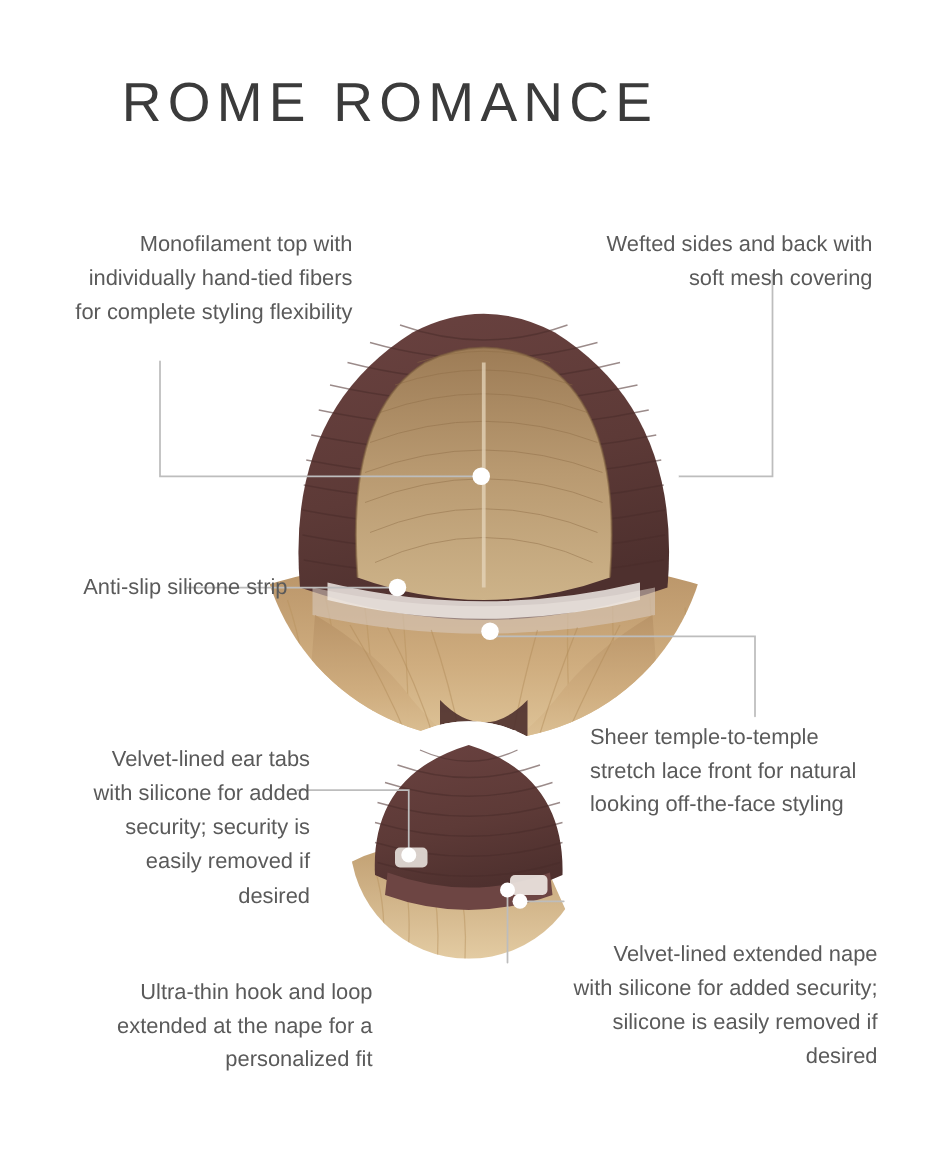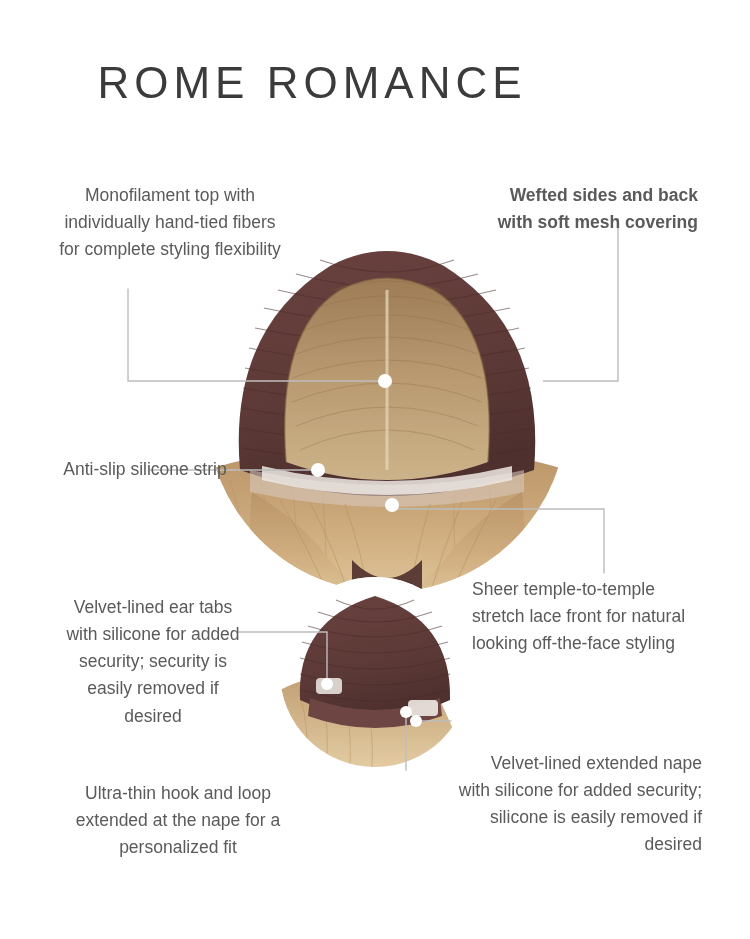--- a/index.html
+++ b/index.html
@@ -35,7 +35,7 @@
     line-height: 1.55;
     color: #5a5a5a;
   }
-  .callout.left  { text-align: center; }
+  .callout.left  { text-align: right; }
   .callout.right { text-align: right; }
   .callout.center { text-align: left; }
 

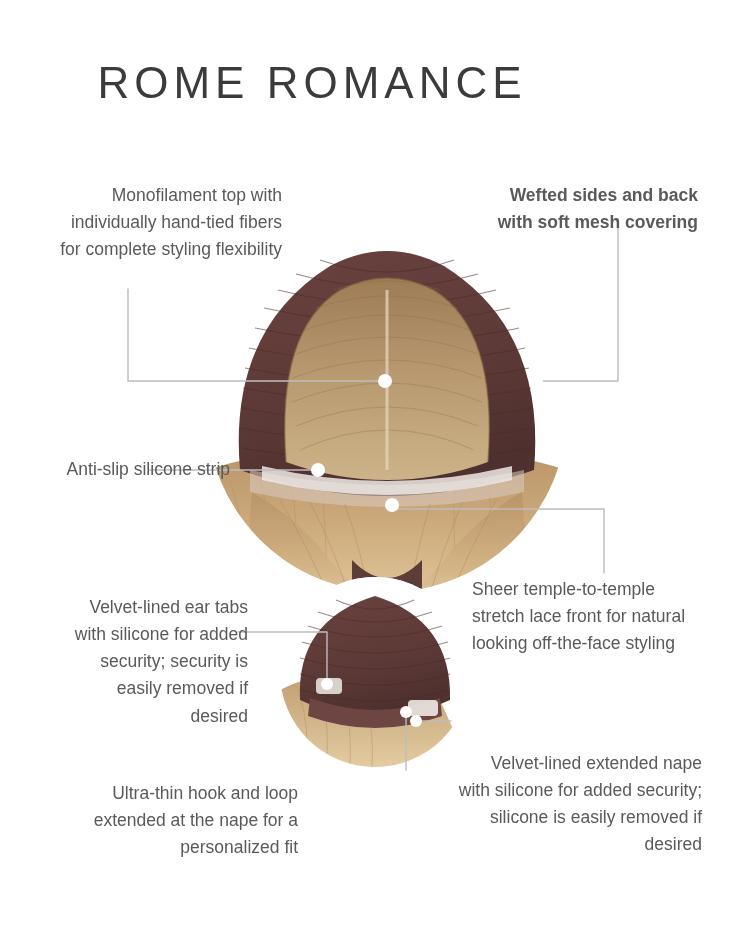--- a/index.html
+++ b/index.html
@@ -207,7 +207,7 @@
 
 <div class="callout left" style="left:58px; top:182px; width:224px;">Monofilament top with individually hand-tied fibers for complete styling flexibility</div>
 
-<div class="callout right" style="right:52px; top:182px; width:222px;font-weight:bold;">Wefted sides and back with soft mesh covering</div>
+<div class="callout right" style="right:52px; top:182px; width:222px;">Wefted sides and back with soft mesh covering</div>
 
 <div class="callout left" style="left:60px; top:456px; width:170px;">Anti-slip silicone strip</div>
 

